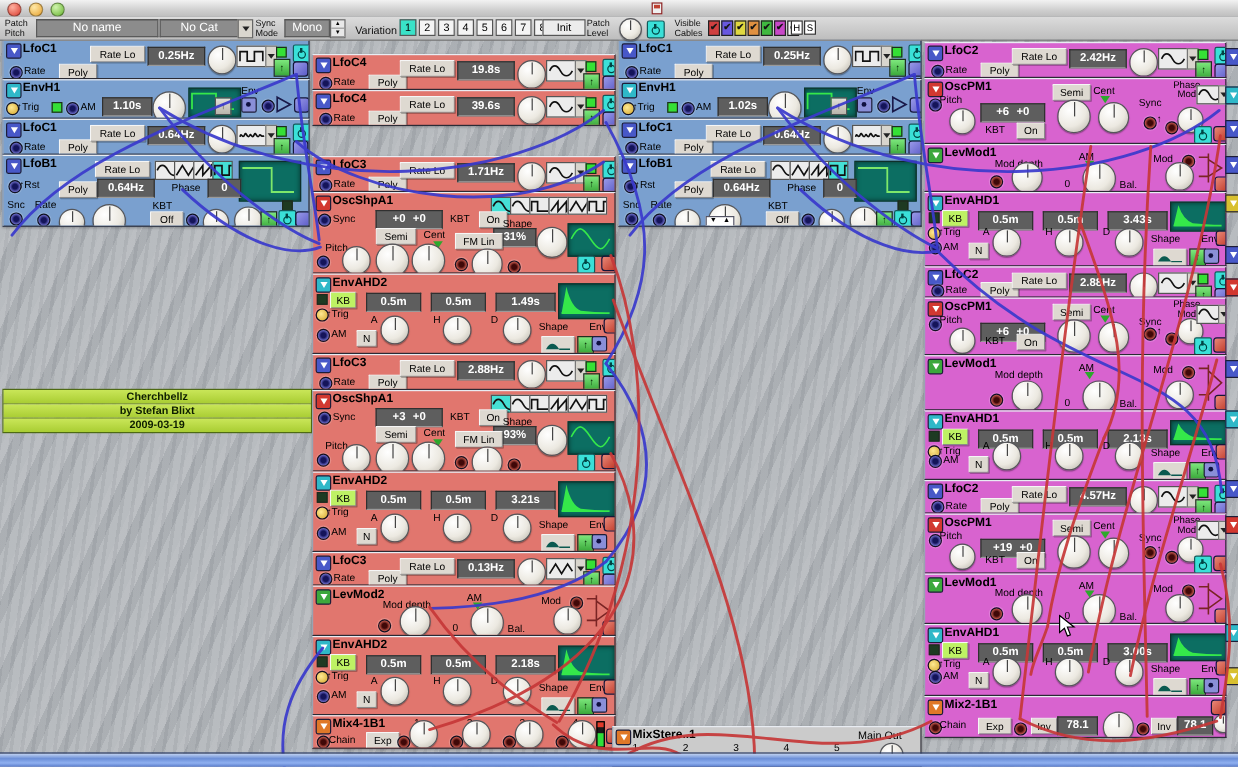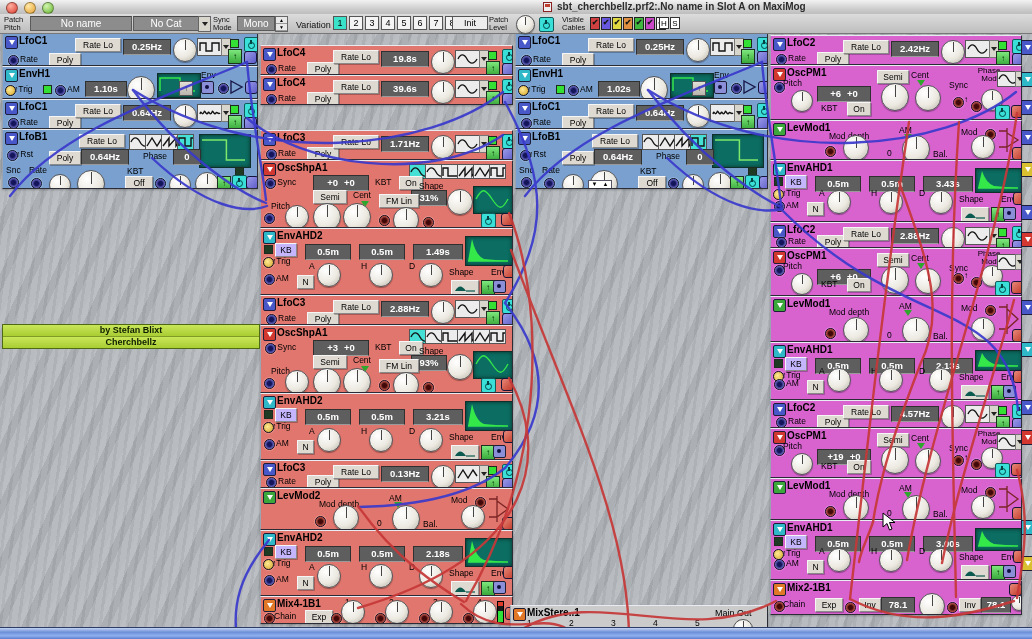--- a/index.html
+++ b/index.html
@@ -1260,7 +1260,6 @@
   <div class="tl yellow"></div>
   <div class="tl green"></div>
   <div class="doc-icon"></div>
-  <div class="title-text">sbt_cherchbellz.prf2:.No name in Slot A on MaxiMog</div>
 </div>
 
 <div class="toolbar">

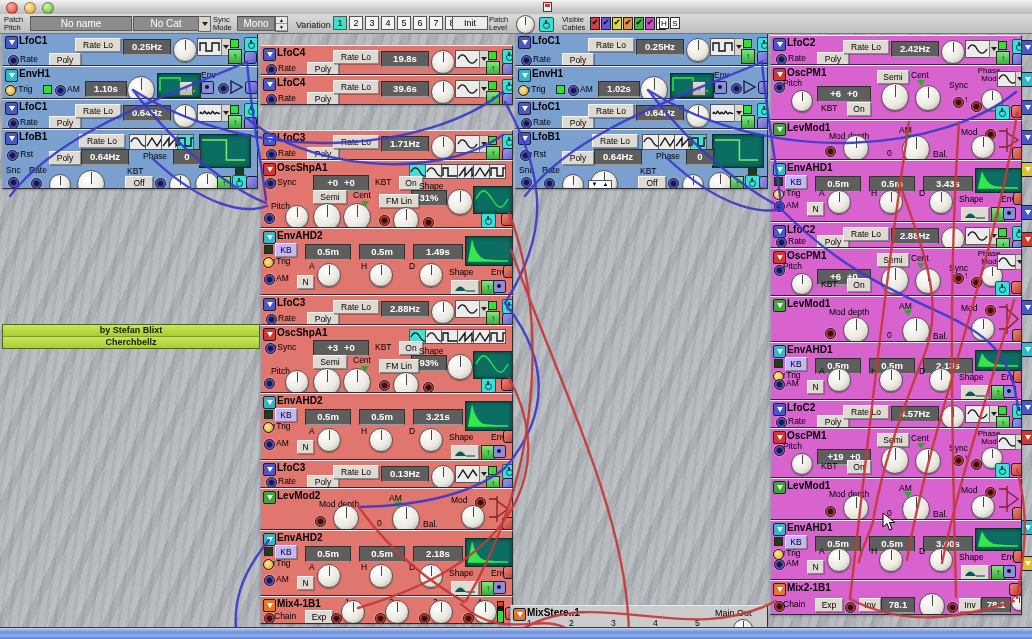--- a/index.html
+++ b/index.html
@@ -57,7 +57,7 @@
   .btn{position:absolute;height:12px;line-height:12px;background:#ded9d1;border:1px solid #8a8a8a;
     border-top-color:#f6f6f6;border-left-color:#f6f6f6;box-shadow:1px 1px 0 rgba(0,0,0,.25);
     font-size:8.5px;text-align:center;border-radius:1px;color:#000}
-  .btn.teal{background:#c4b5fd}
+  .btn.teal{background:#bef264}
   .val{position:absolute;height:14px;line-height:14px;background:#5e5e5e;color:#fff;
     font-size:9.5px;font-weight:bold;text-align:center;border:1px solid #303030;border-bottom-color:#9a9a9a}
   .val span{padding:0 3px}

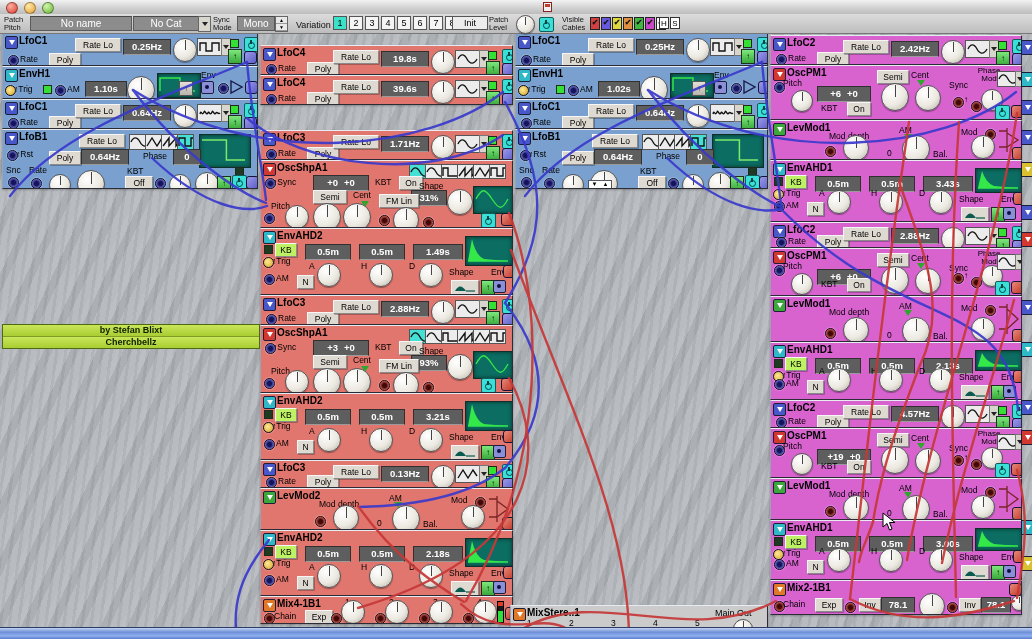--- a/index.html
+++ b/index.html
@@ -112,8 +112,8 @@
 
 <div id="stage">
   <div class="infobox">
+    <div class="inforow">Cherchbellz</div>
     <div class="inforow">by Stefan Blixt</div>
-    <div class="inforow">Cherchbellz</div>
   </div>
 <div class="module blue" style="left: 2px; top: 33px; width: 256px; height: 33px;">
       <div class="hdr-btn hdr-blue">

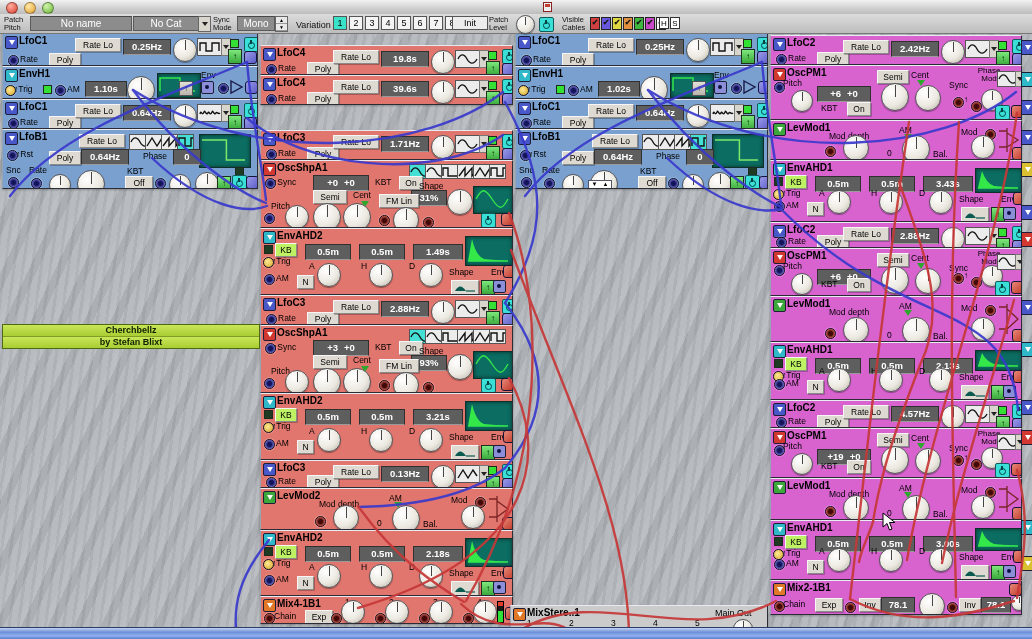--- a/index.html
+++ b/index.html
@@ -114,6 +114,7 @@
   <div class="infobox">
     <div class="inforow">Cherchbellz</div>
     <div class="inforow">by Stefan Blixt</div>
+    <div class="inforow">2009-03-19</div>
   </div>
 <div class="module blue" style="left: 2px; top: 33px; width: 256px; height: 33px;">
       <div class="hdr-btn hdr-blue">

